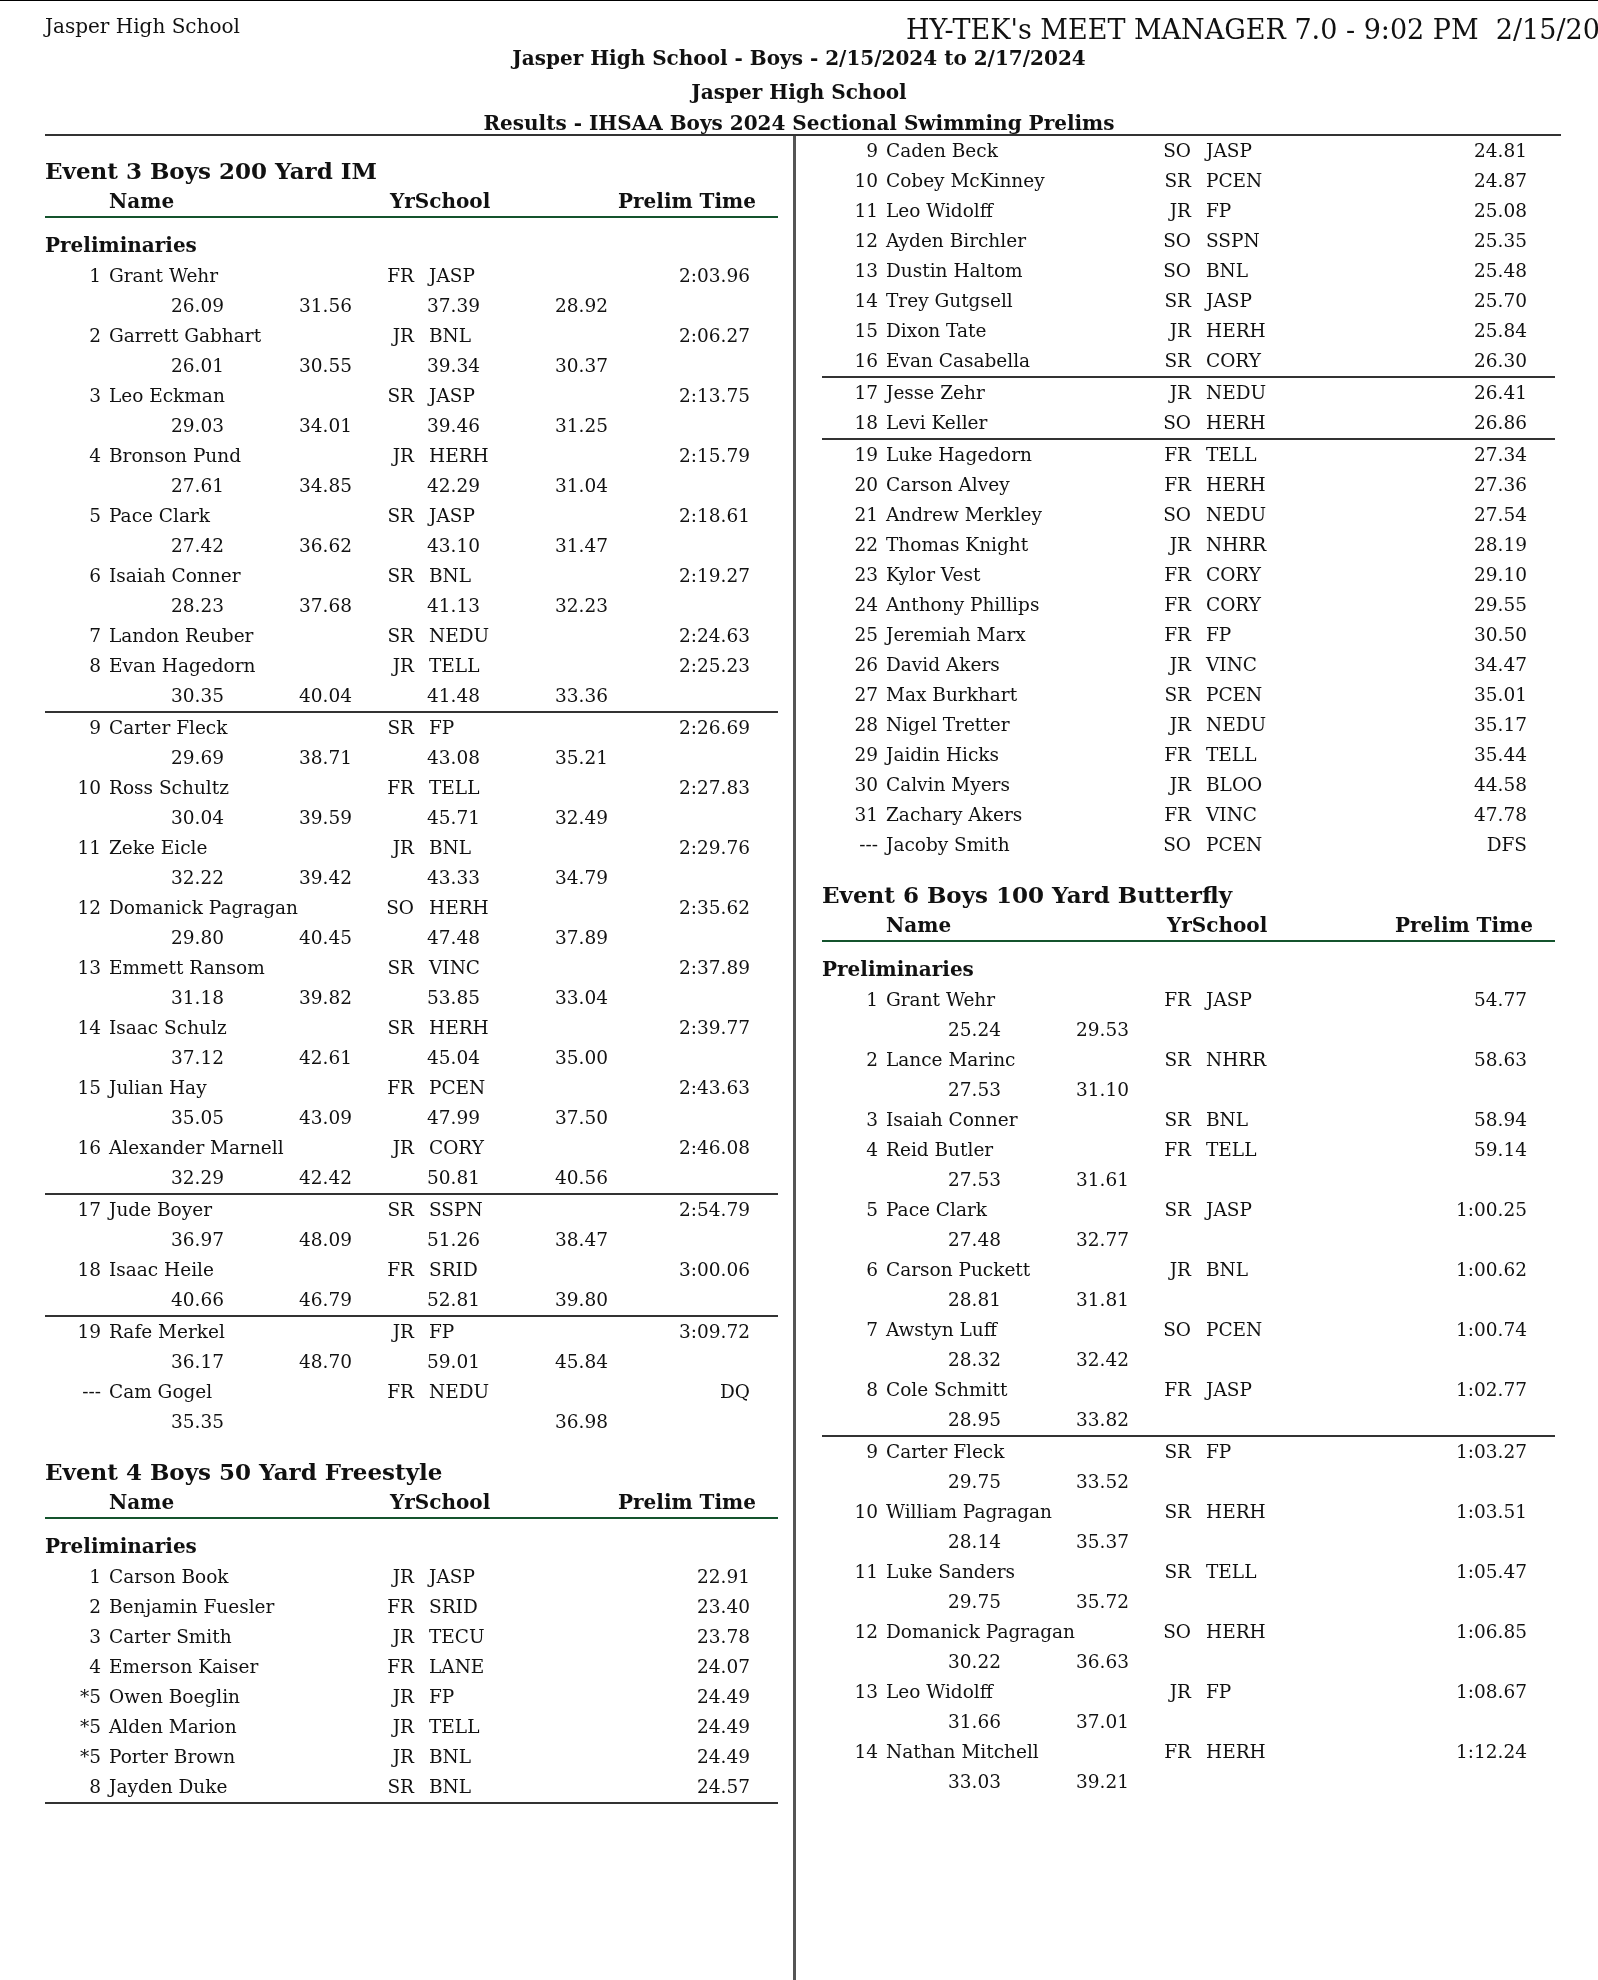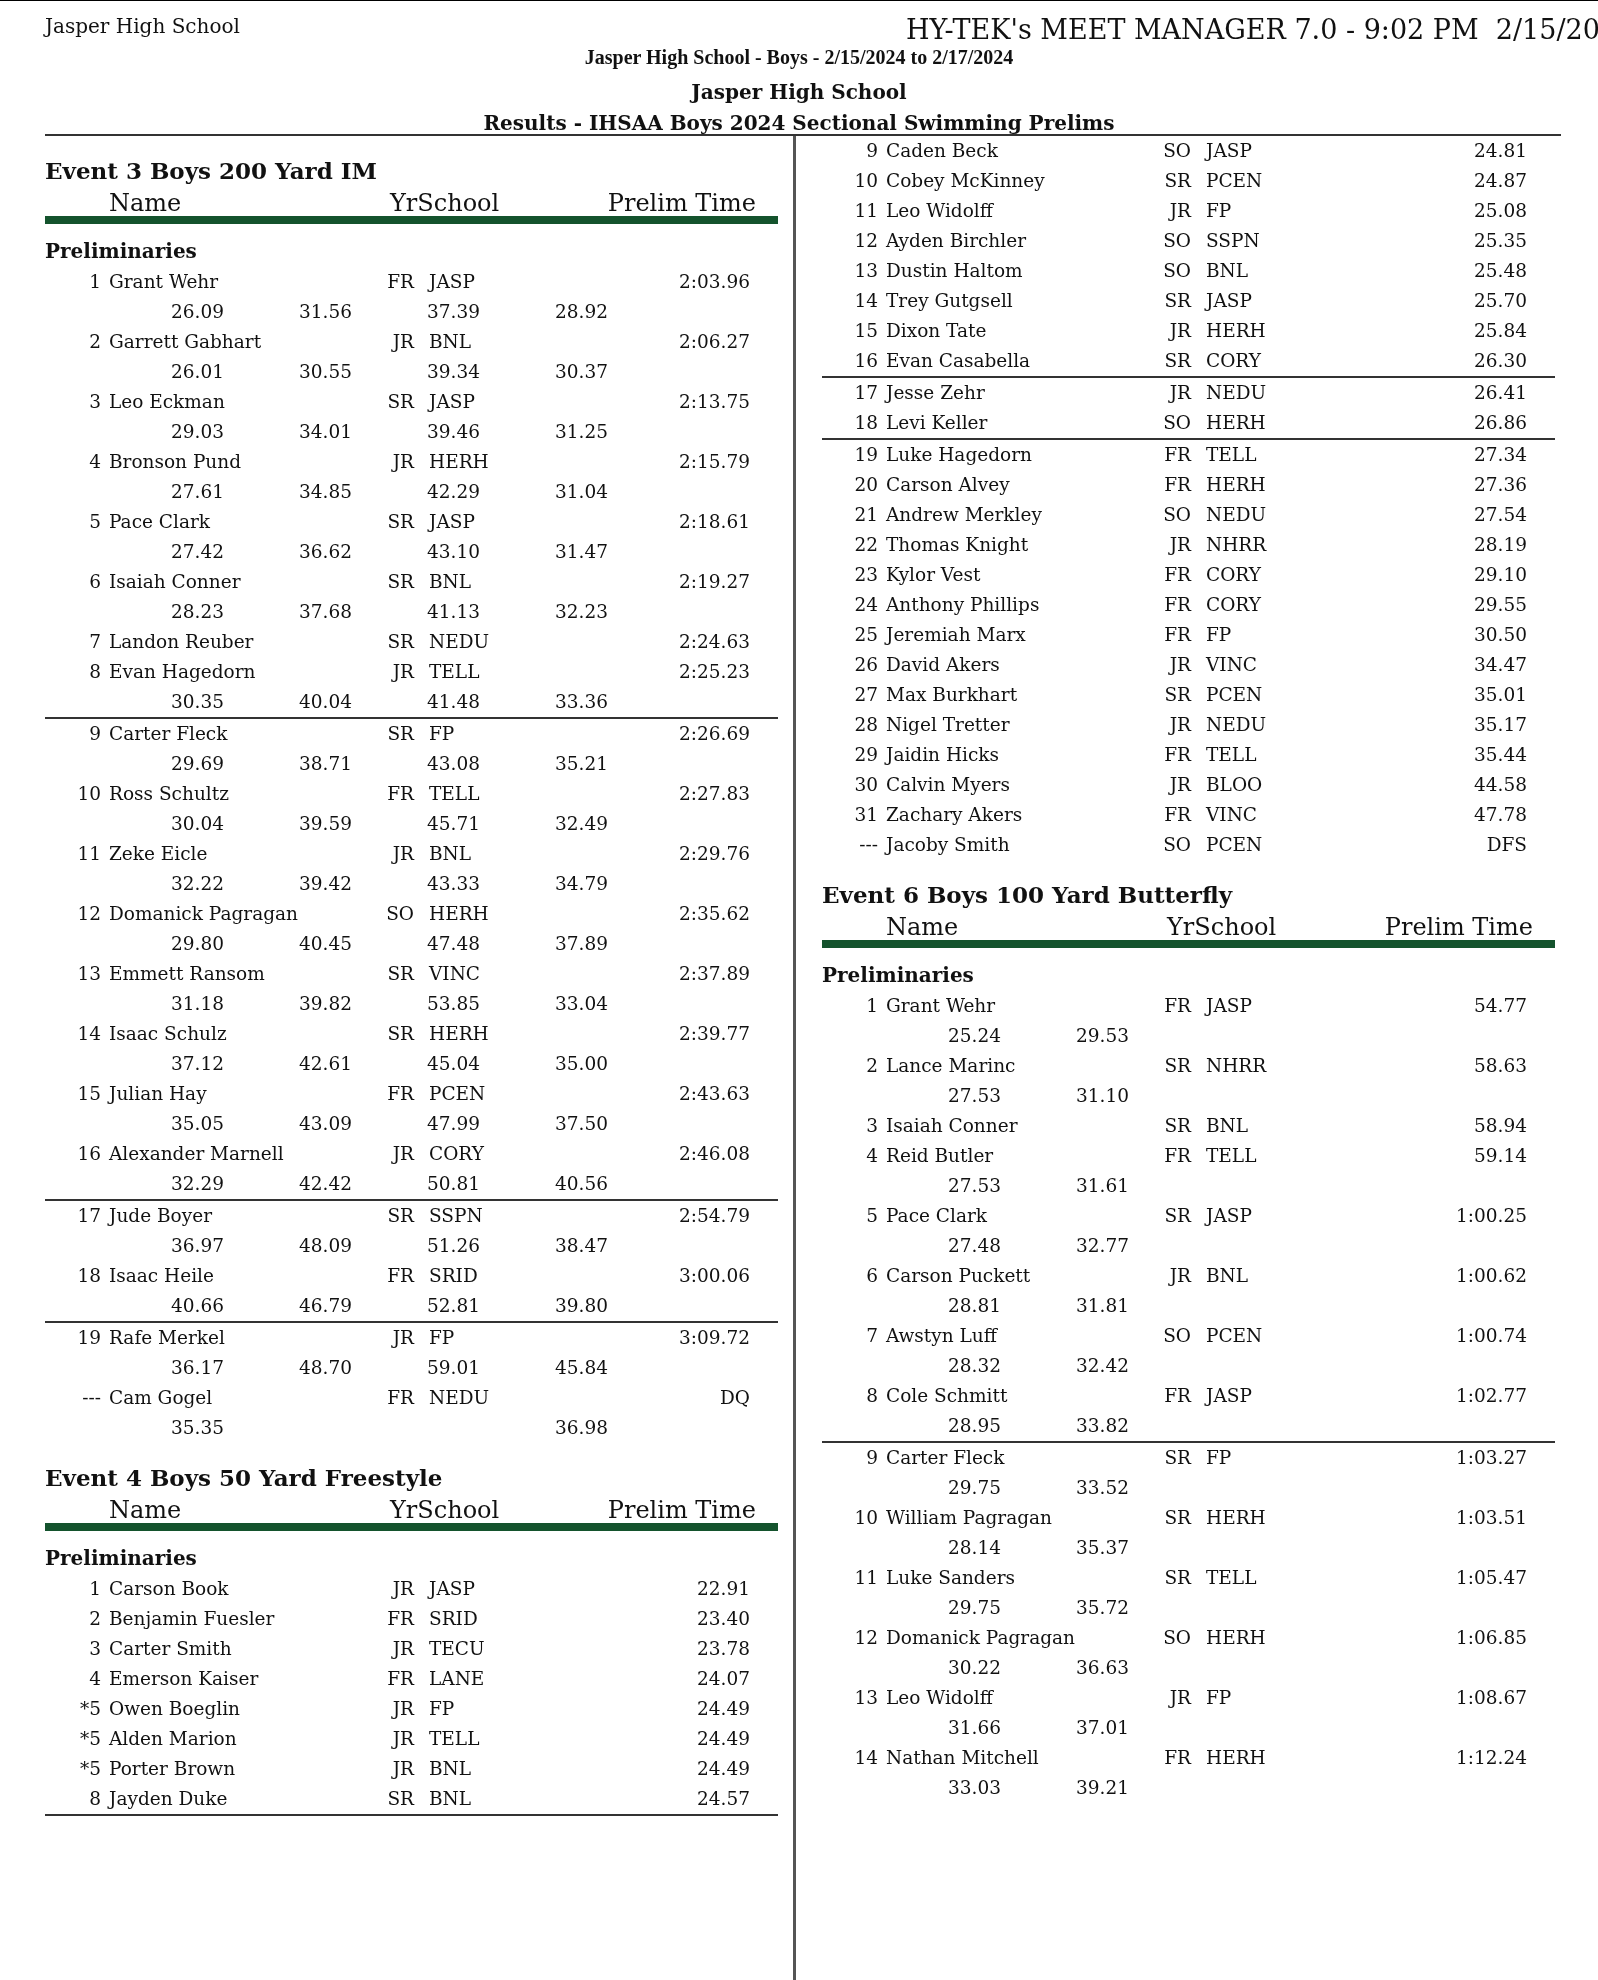--- a/index.html
+++ b/index.html
@@ -9,7 +9,7 @@
   .hdr-left { position:absolute; left:45px; top:14px; font-size:20px; }
   .hdr-right { position:absolute; left:898px; top:14px; font-size:27px; white-space:pre;margin-left:8px; }
   .title { position:absolute; left:0; width:1598px; text-align:center; font-weight:bold; font-size:20px; }
-  .t1 { top:46px;font-family:Liberation Serif, serif; } .t2 { top:80px; } .t3 { top:111px; }
+  .t1 { top:46px; } .t2 { top:80px; } .t3 { top:111px; }
   .hr-top { position:absolute; left:45px; top:134px; width:1516px; height:2px; background:#333; }
   .vdiv { position:absolute; left:793px; top:136px; width:3px; height:1844px; background:#555; }
 

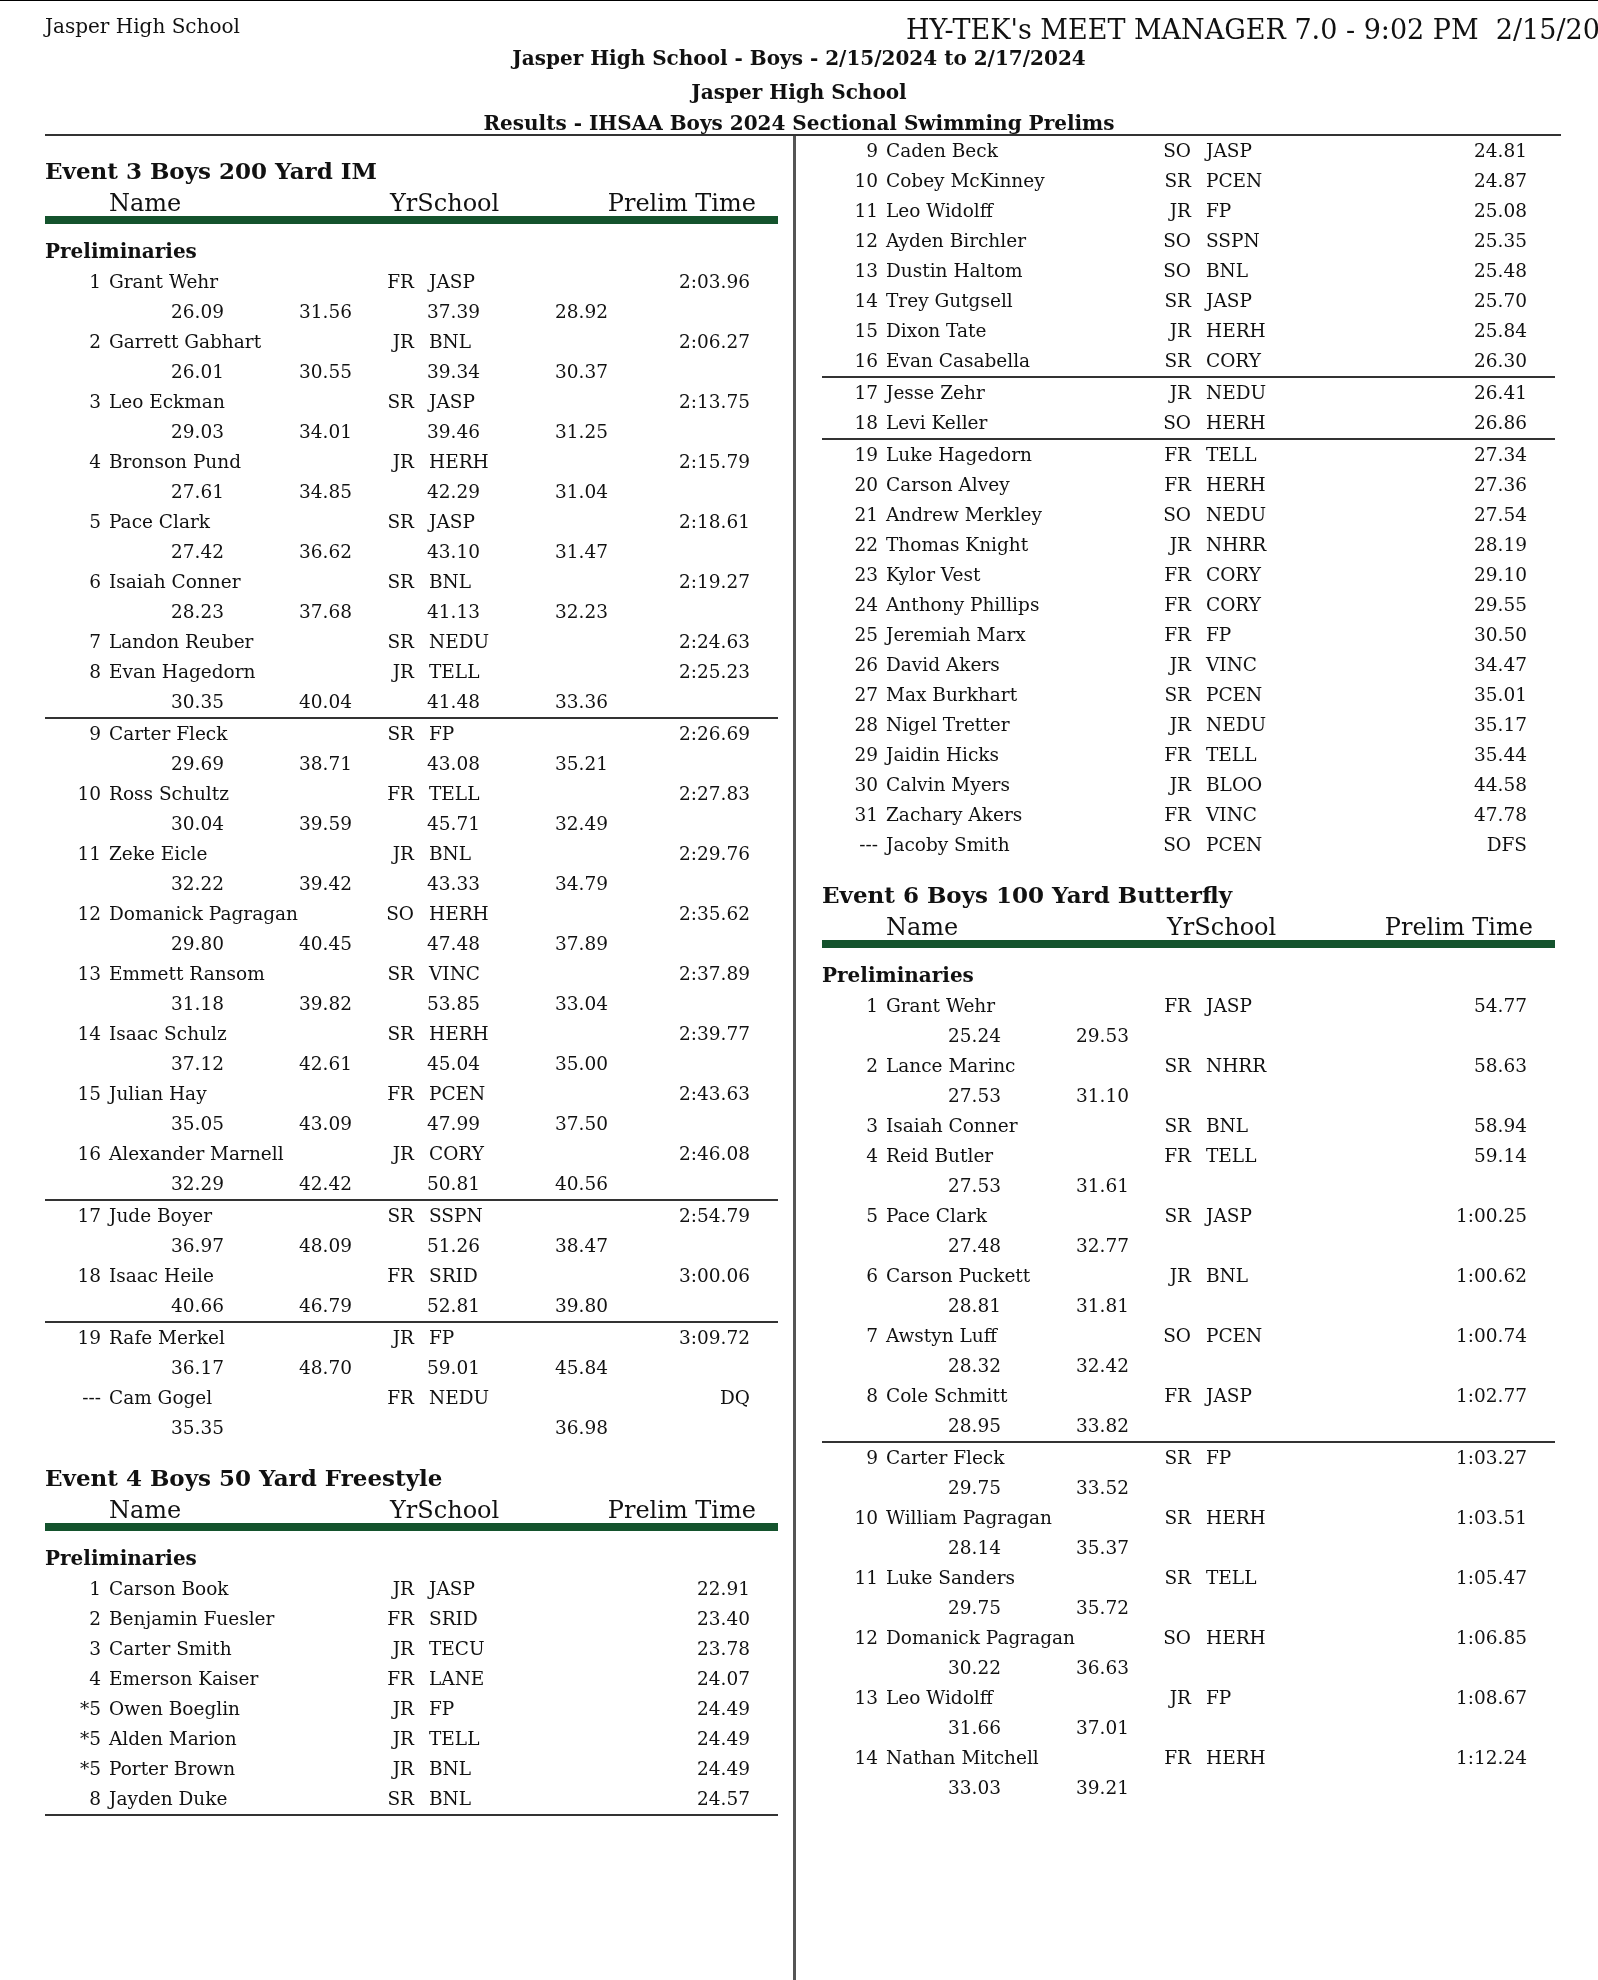--- a/index.html
+++ b/index.html
@@ -18,7 +18,7 @@
   .col.right { left:822px; width:733px; }
 
   .event-title { font-weight:bold; font-size:23px; height:30px; line-height:30px; margin-top:20px; }
-  .colhdr { position:relative; height:30px; font-weight:normal; font-size:24px; border-bottom:8px solid #14532d; }
+  .colhdr { position:relative; height:30px; font-weight:bold; font-size:20px; border-bottom:2px solid #14532d; }
   .colhdr span { position:absolute; top:3px; }
   .colhdr .h-name { left:64px; }
   .colhdr .h-yrschool { left:345px; }

